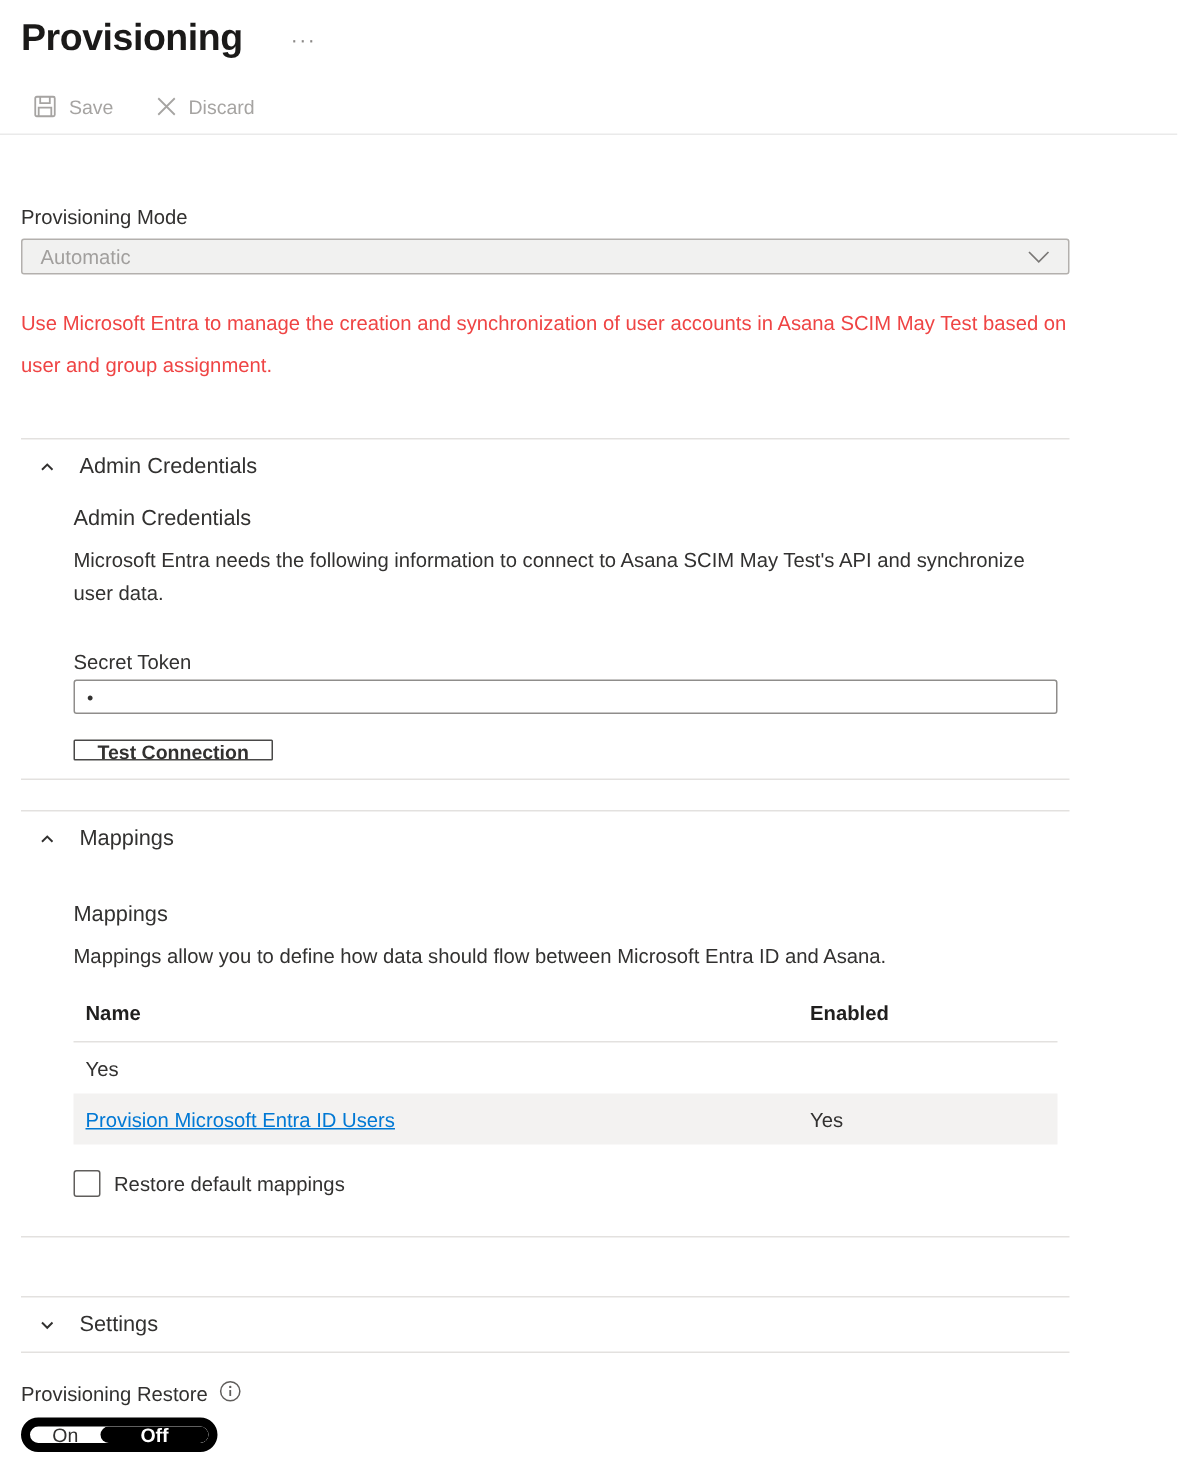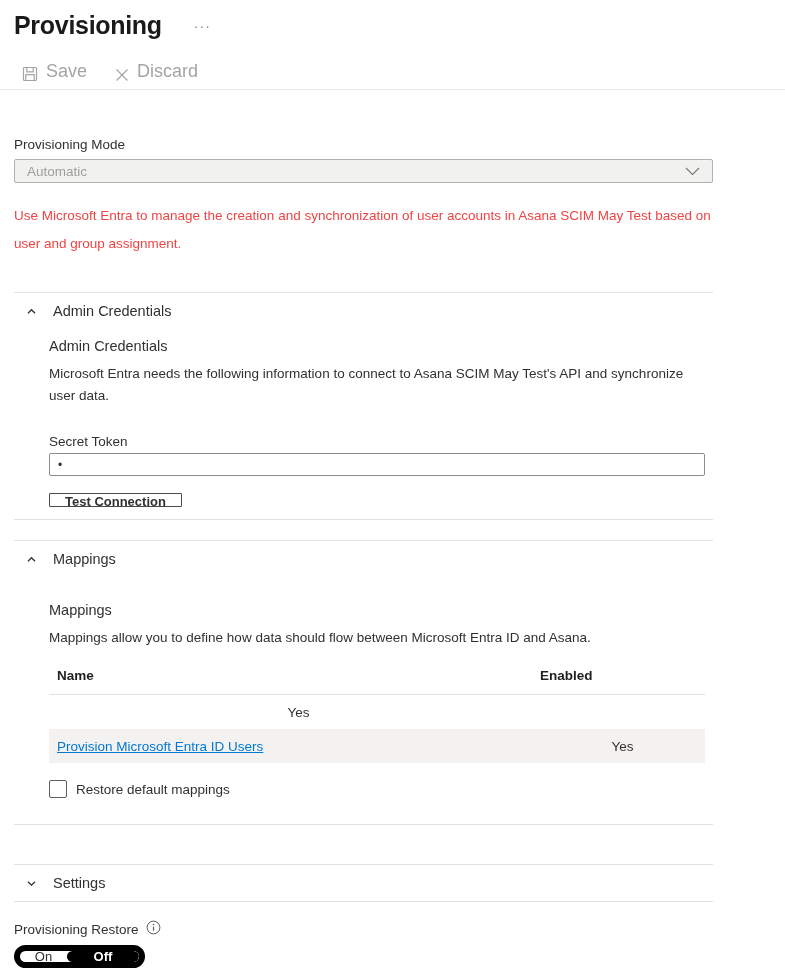--- a/index.html
+++ b/index.html
@@ -17,7 +17,7 @@
   .more-btn { margin-left: 28px; color: #8a8886; font-size: 14px; letter-spacing: 1px; background: none; border: none; cursor: pointer; padding: 2px 4px; line-height: 10px; }
   
   .toolbar { margin-top: 13px; height: 37px; display: flex; align-items: center; gap: 28px; padding-left: 22px; border-bottom: 1px solid #eaeaea; }
-  .toolbar-item { display: flex; align-items: flex-end; gap: 8px; color: #a6a4a2; font-size: 18px; background: none; border: none; cursor: default; padding: 0; }
+  .toolbar-item { display: flex; align-items: center; gap: 8px; color: #a6a4a2; font-size: 13px; background: none; border: none; cursor: default; padding: 0; }
   .toolbar-item svg { display: block; }
   
   .main { padding-left: 14px; width: 713px; }

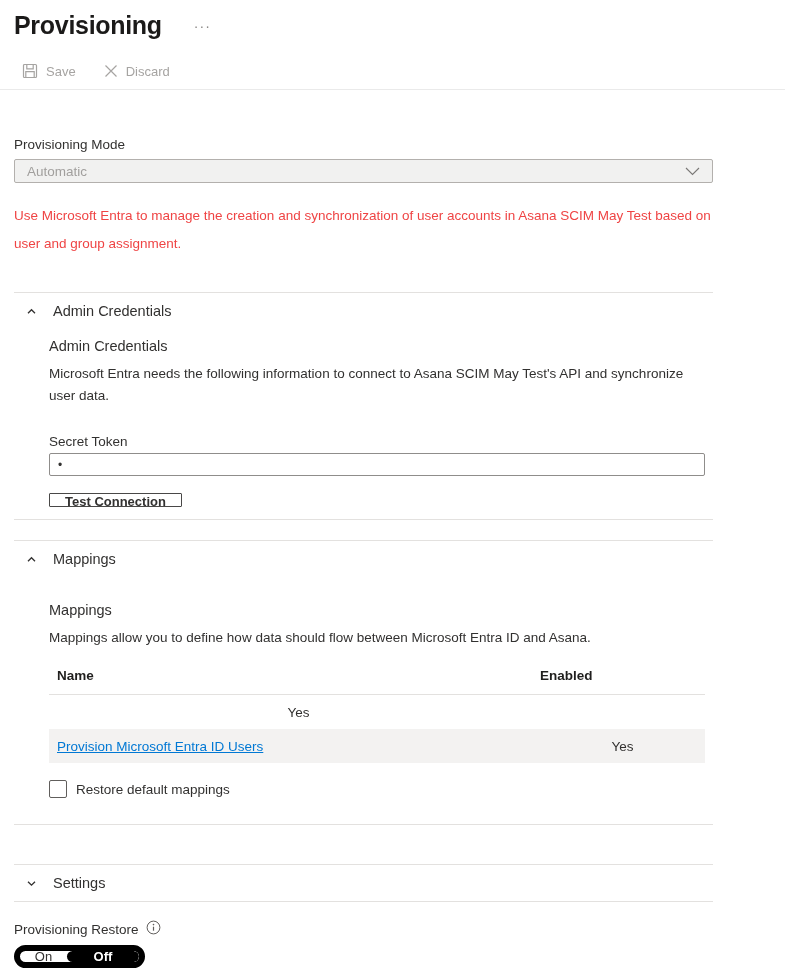--- a/index.html
+++ b/index.html
@@ -64,7 +64,7 @@
   .t-row.alt { background: #f3f2f1; }
   .t-link { color: #0078d4; text-decoration: none; cursor: pointer; }
   .t-link.hovered { text-decoration: underline; }
-  .t-val { color: #323130; text-align: center; }
+  .t-val { color: #323130; }
   .checkbox-row { margin-top: 17px; display: flex; align-items: center; gap: 9px; }
   .checkbox { width: 18px; height: 18px; border: 1px solid #605e5c; border-radius: 2px; background: #ffffff; cursor: pointer; flex: 0 0 auto; }
   

